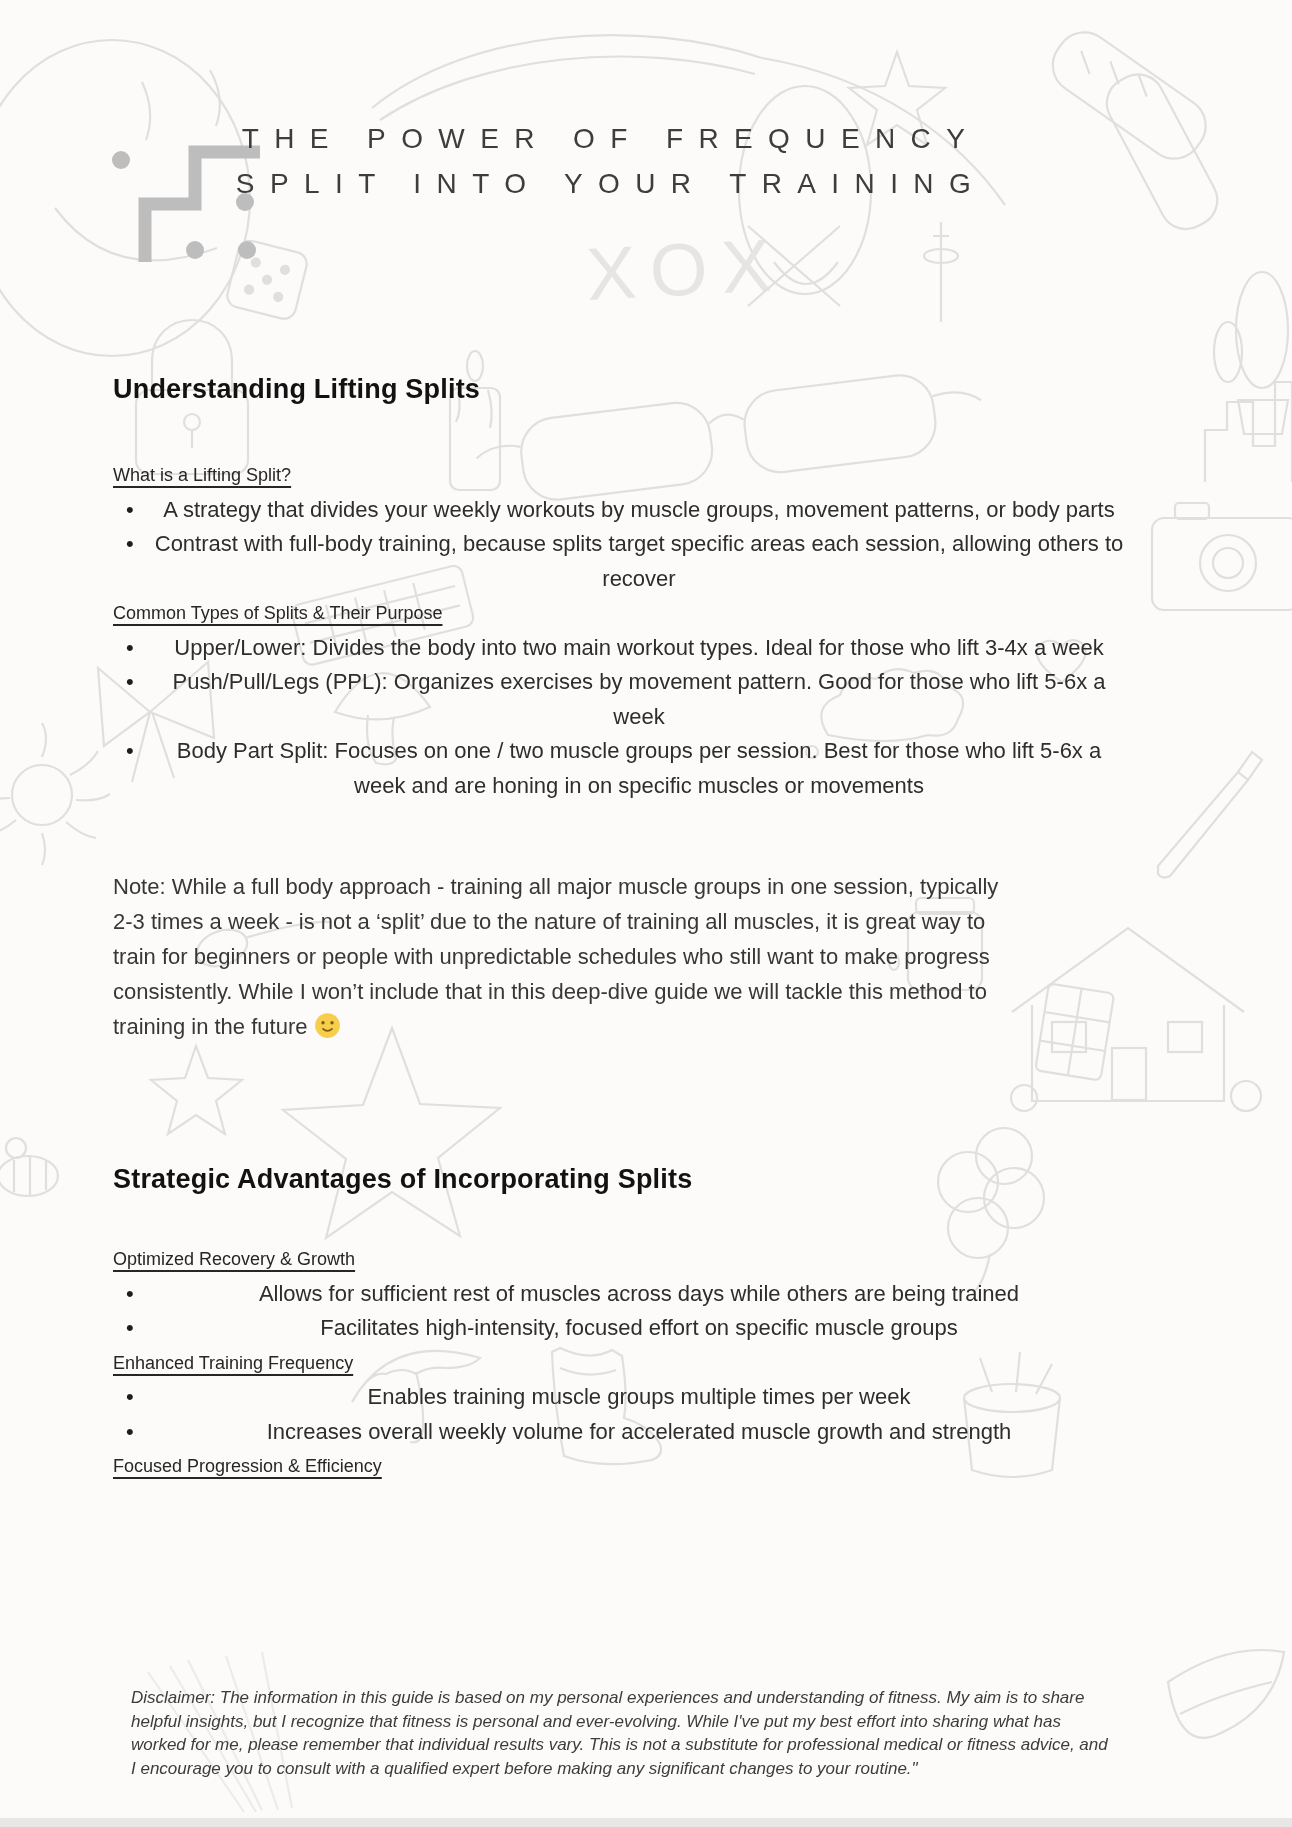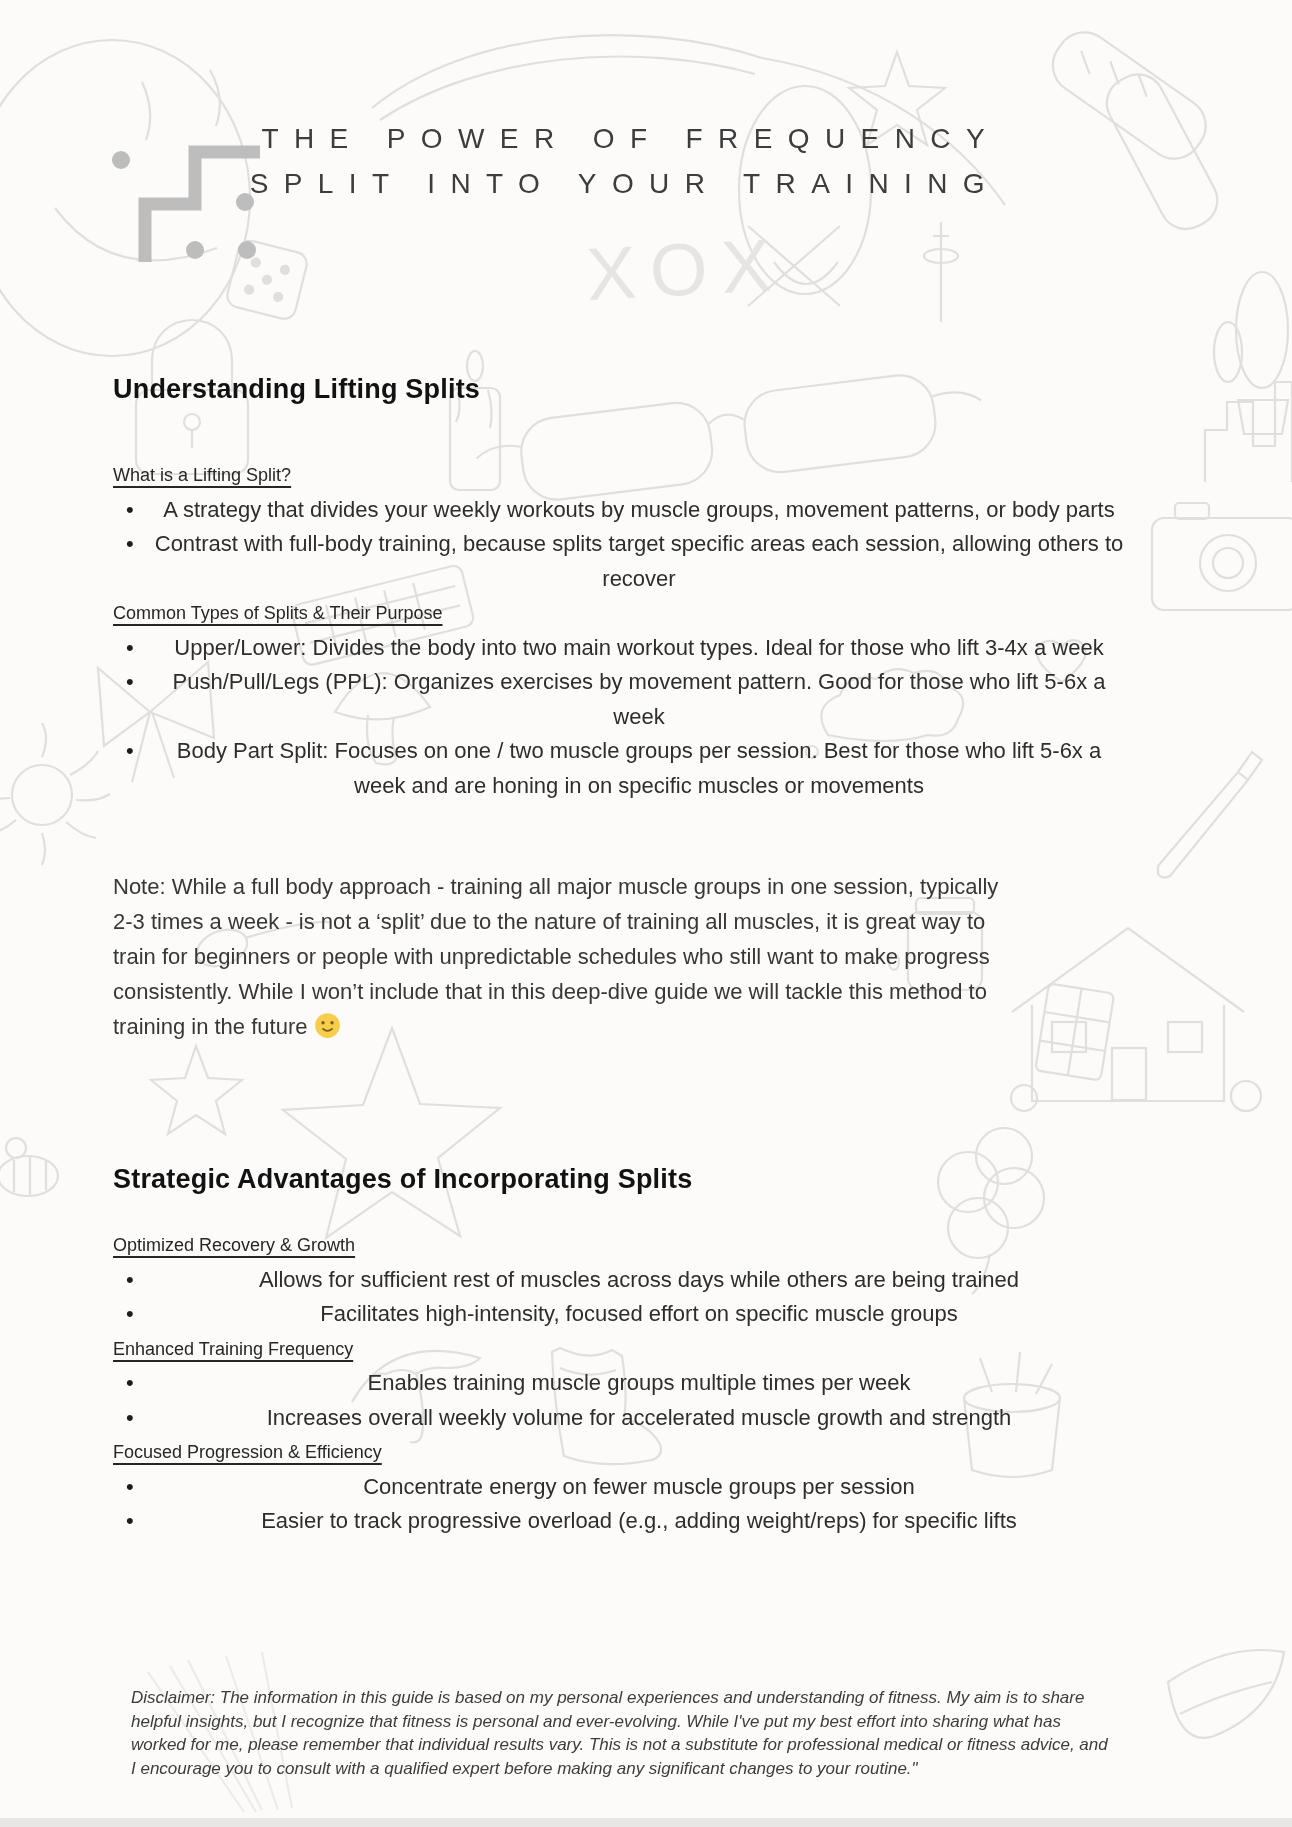--- a/index.html
+++ b/index.html
@@ -10,7 +10,7 @@
 
   
   .logo{position:absolute;left:105px;top:122px;}
-  .title-block{position:absolute;left:222px;top:116px;width:778px;text-align:right;
+  .title-block{position:absolute;left:222px;top:116px;width:778px;text-align:center;
     font-size:28px;line-height:45px;letter-spacing:0.55em;color:#3d3d3d;font-weight:400;}
   .title-block .tline{white-space:nowrap;}
 

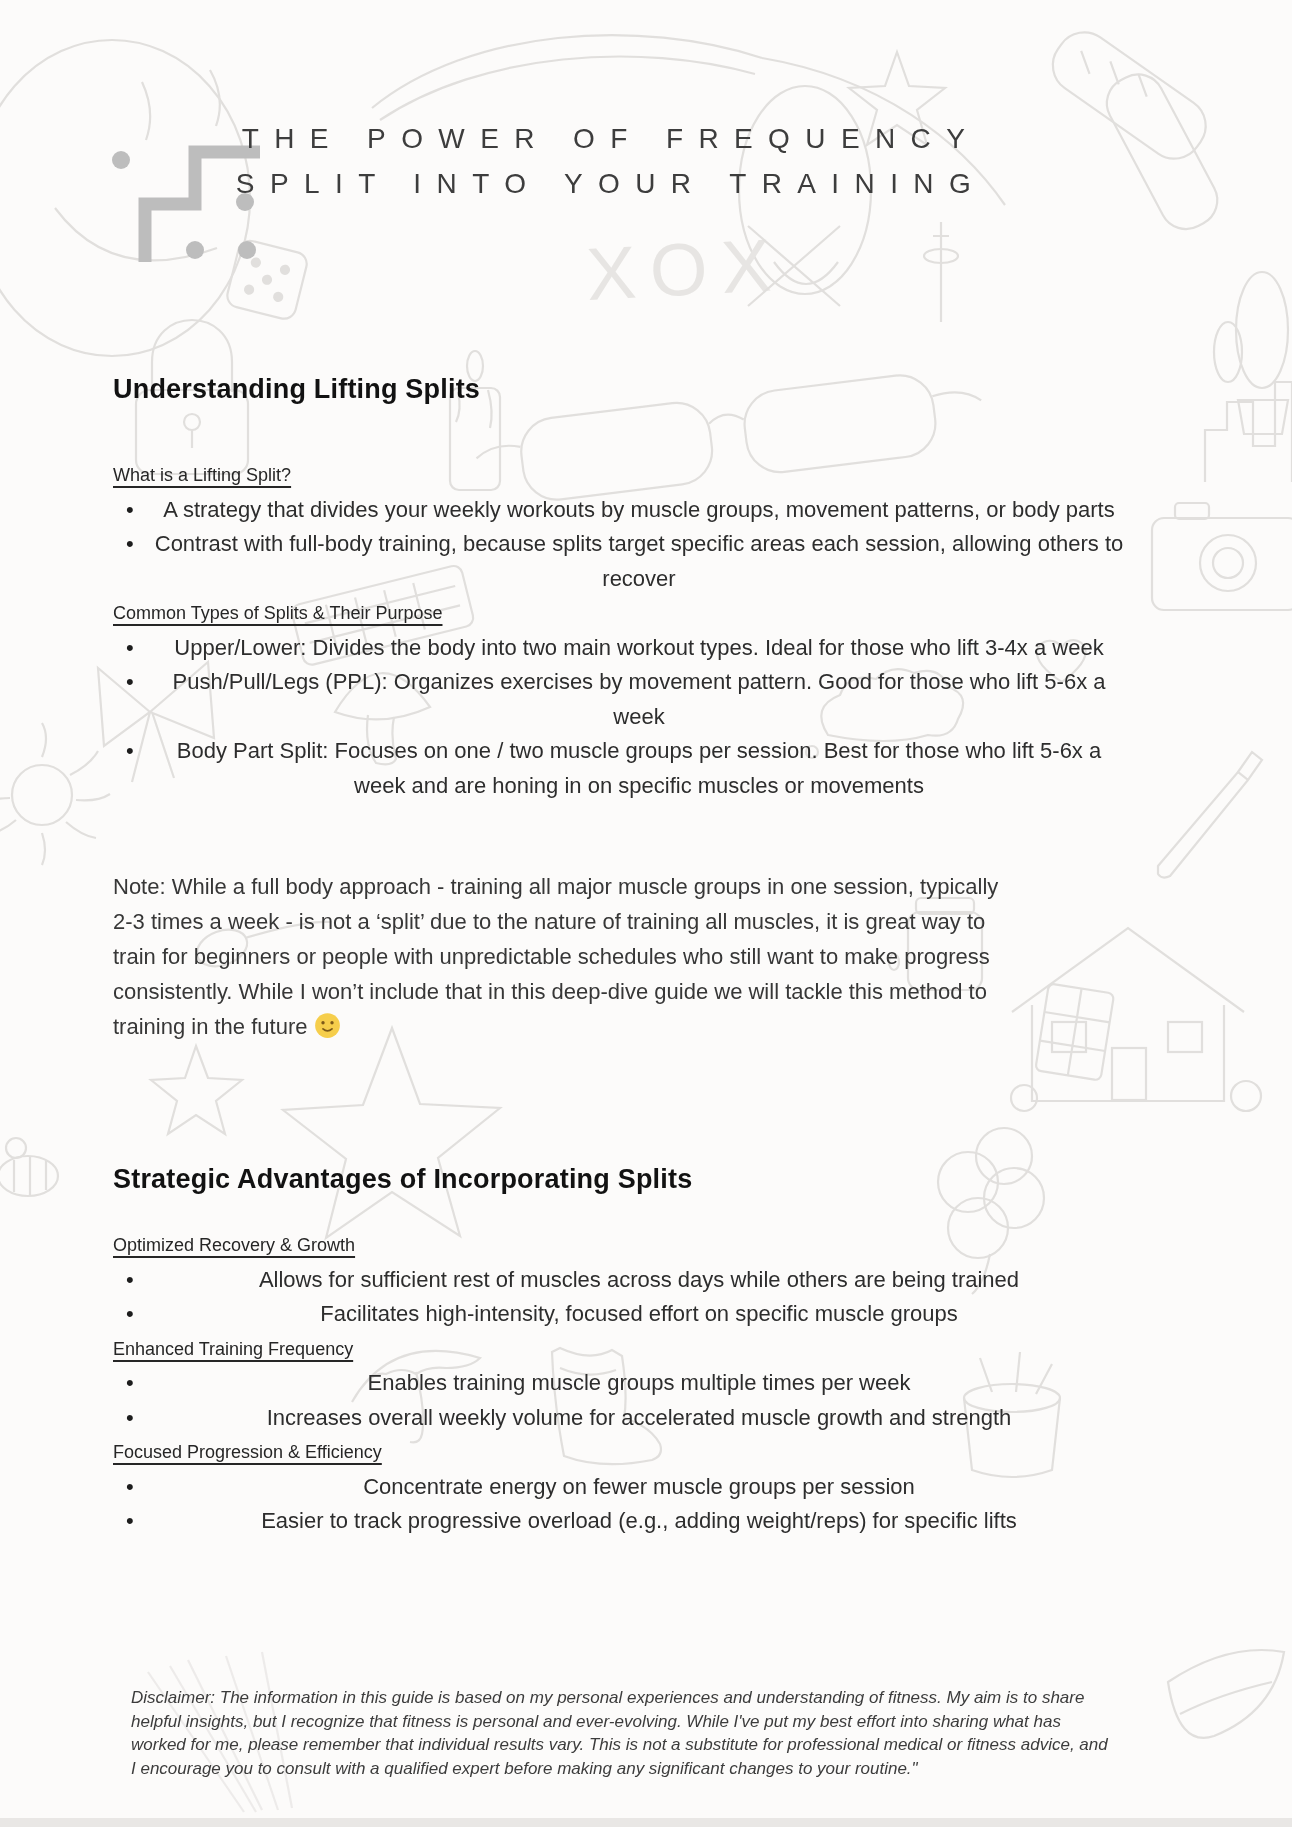--- a/index.html
+++ b/index.html
@@ -17,7 +17,7 @@
   
   .section{position:absolute;left:113px;width:1075px;color:#2d2d2d;}
   .section h2{margin:0 0 52px 0;font-size:27px;line-height:34px;font-weight:bold;color:#121212;letter-spacing:0.2px;}
-  .section.sec2 h2{margin-bottom:32px;}
+  .section.sec2 h2{margin-bottom:46px;}
   .subhead{font-size:18px;line-height:34.5px;color:#262626;text-decoration:underline;
     text-decoration-thickness:2px;text-underline-offset:5px;}
   ul.bullets{margin:0;padding:0;list-style:none;width:1015px;text-align:center;}

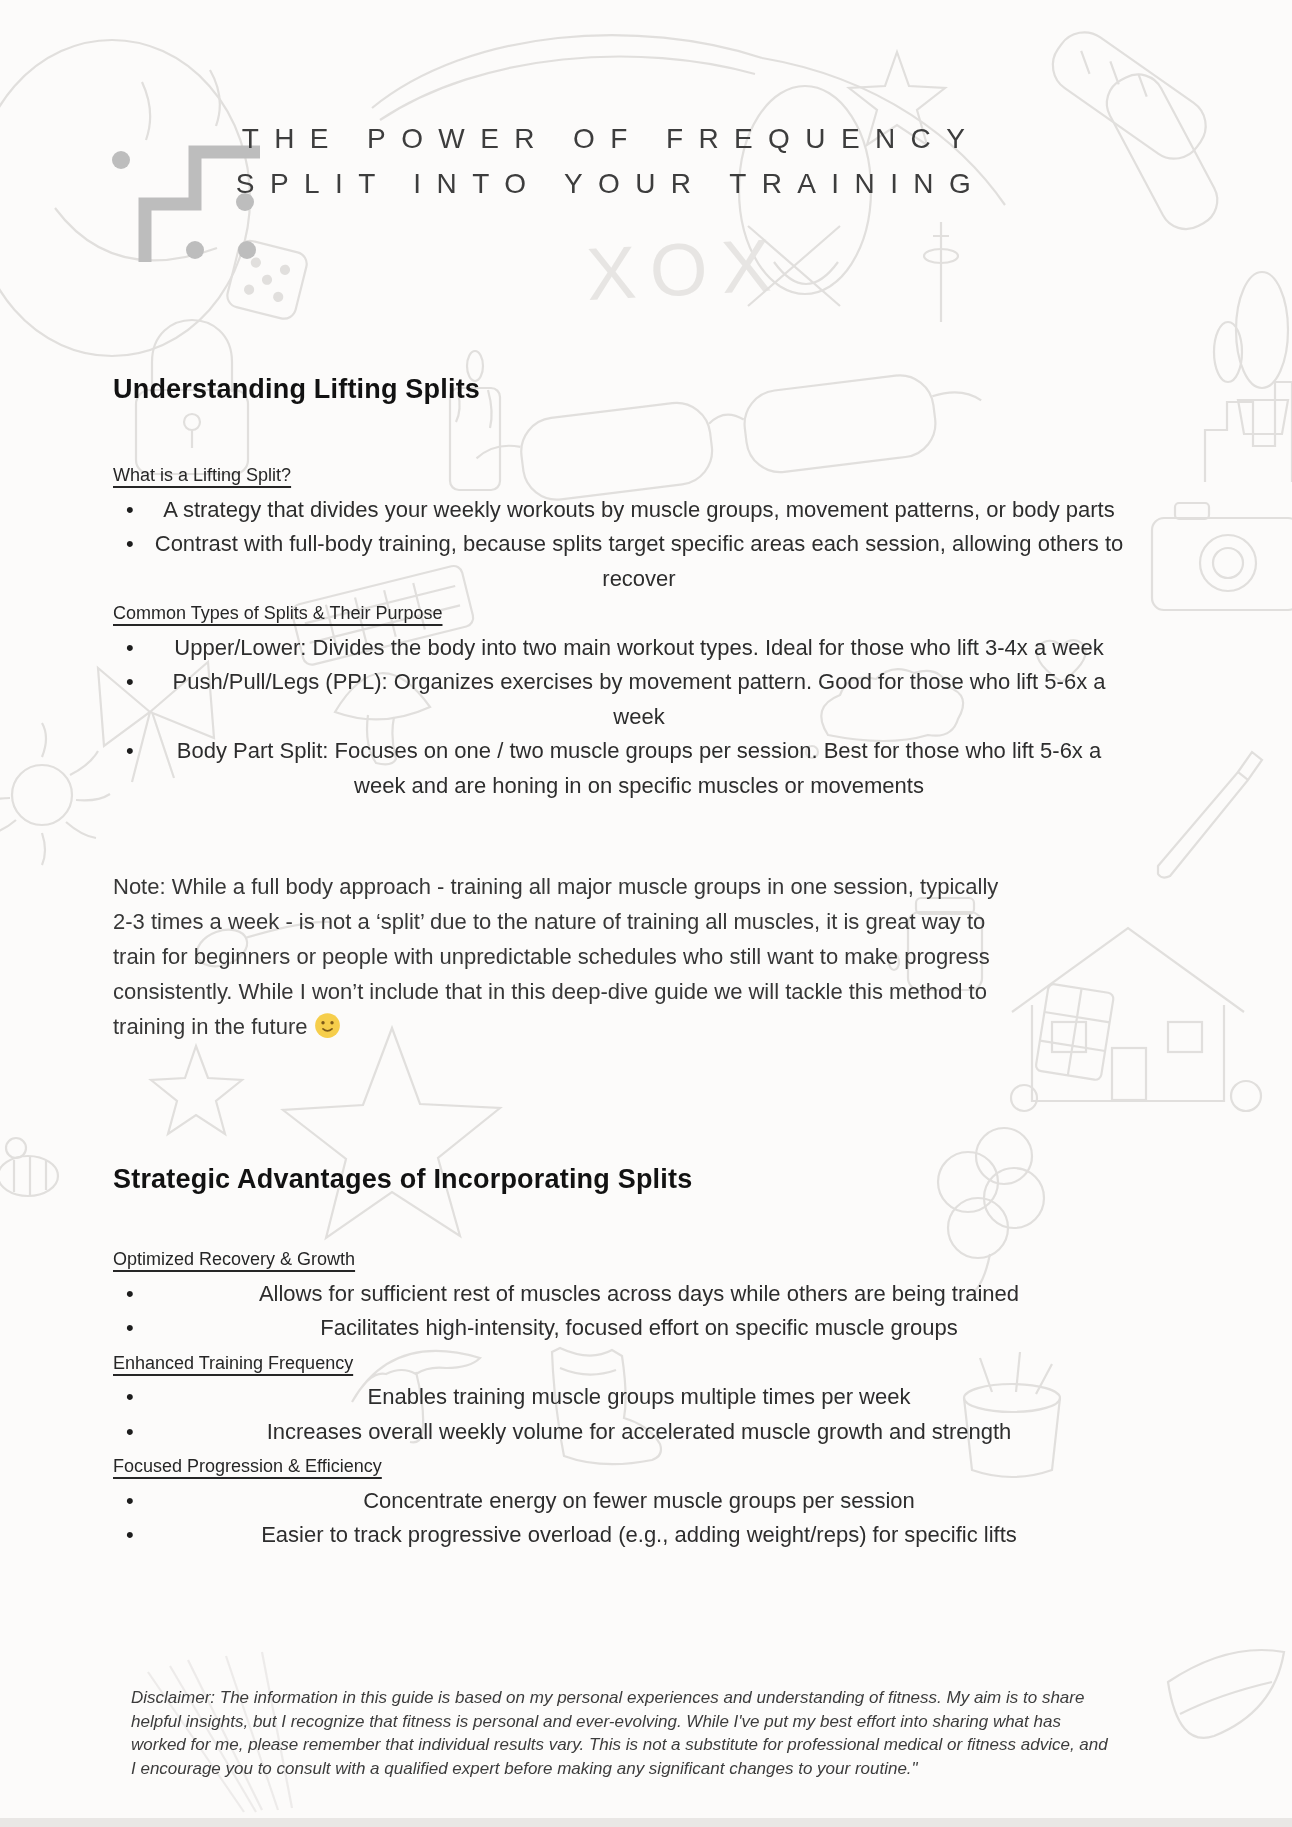--- a/index.html
+++ b/index.html
@@ -254,10 +254,6 @@
       </ul>
 
       <div class="subhead">Focused Progression &amp; Efficiency</div>
-      <ul class="bullets">
-        <li>Concentrate energy on fewer muscle groups per session</li>
-        <li>Easier to track progressive overload (e.g., adding weight/reps) for specific lifts</li>
-      </ul>
     </div>
 
     <div class="disclaimer">Disclaimer: The information in this guide is based on my personal experiences and understanding of fitness. My aim is to share helpful insights, but I recognize that fitness is personal and ever-evolving. While I've put my best effort into sharing what has worked for me, please remember that individual results vary. This is not a substitute for professional medical or fitness advice, and I encourage you to consult with a qualified expert before making any significant changes to your routine."</div>

